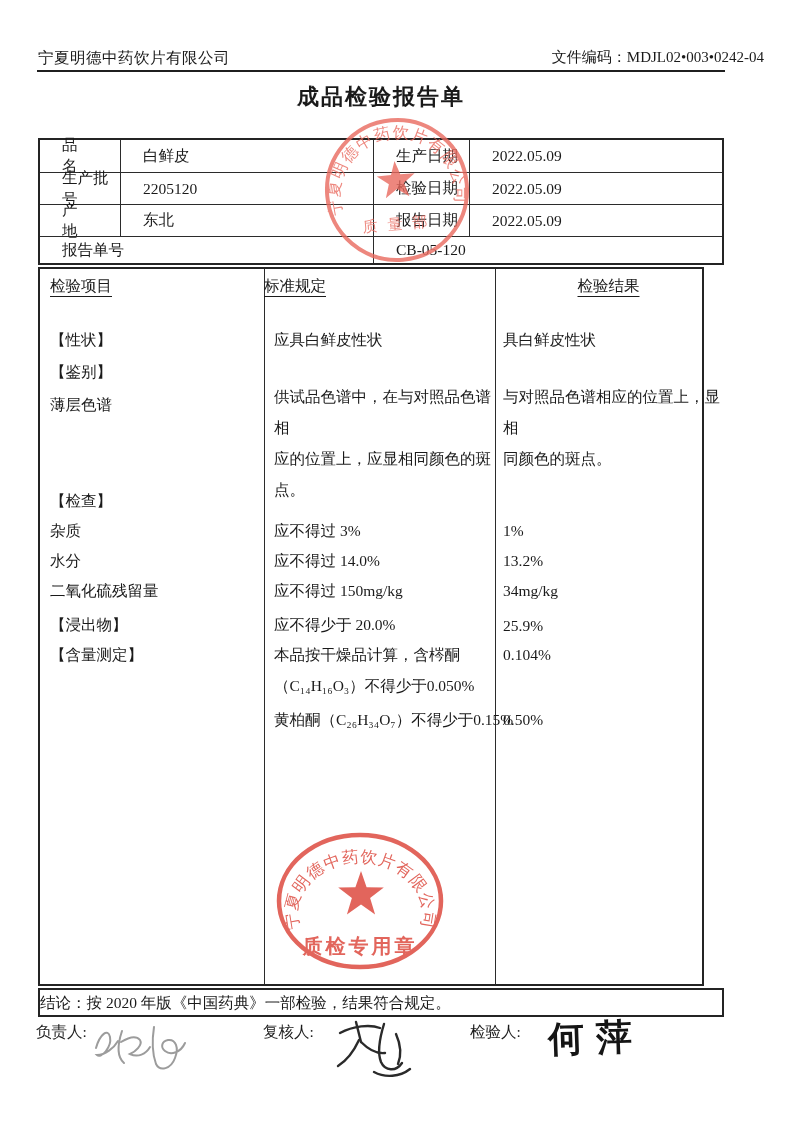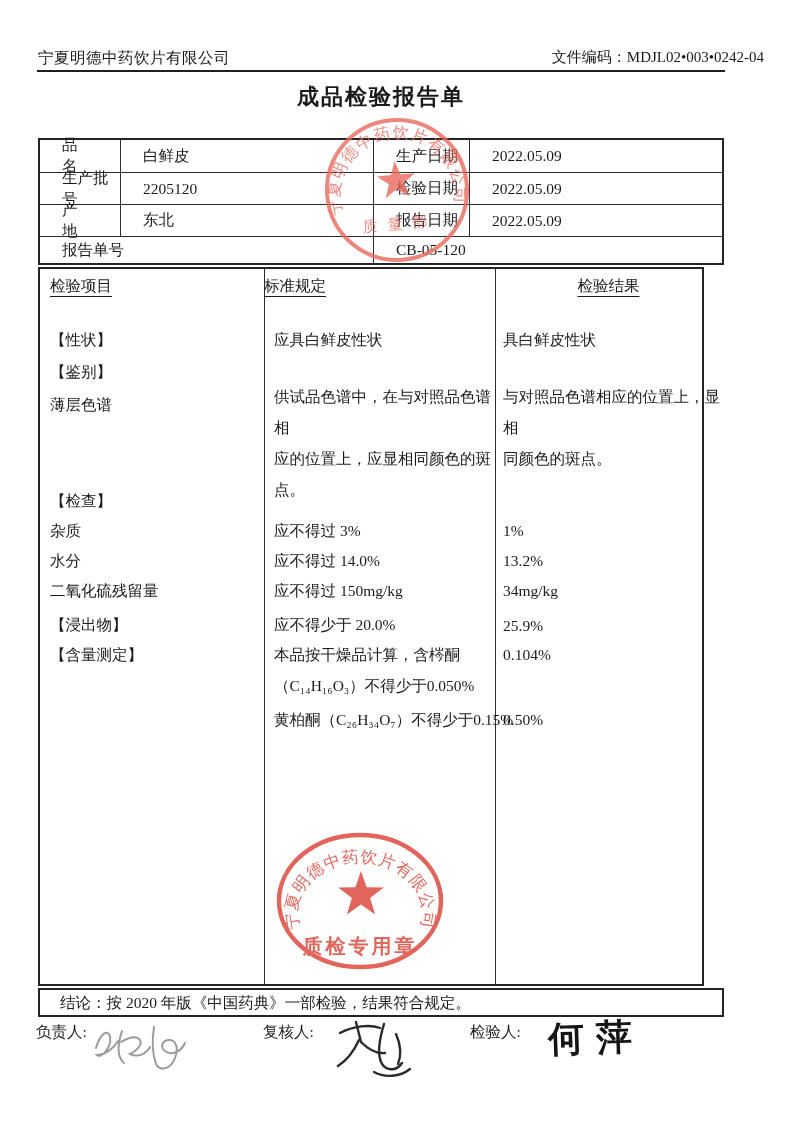--- a/index.html
+++ b/index.html
@@ -31,7 +31,7 @@
   .ml{white-space:pre-line;line-height:31px;width:218px;}
   
   .concl{left:38px;top:988px;width:686px;height:29px;box-sizing:border-box;border:2px solid #242424;
-         font-size:15.5px;line-height:25px;padding-left:20px;}
+         font-size:15.5px;line-height:25px;padding-left:0;}
   .sig-label{top:1022px;font-size:15.5px;}
   .handname{left:548px;top:1014px;font-size:36px;font-weight:bold;letter-spacing:12px;transform:rotate(-2deg);color:#151515;}
   

